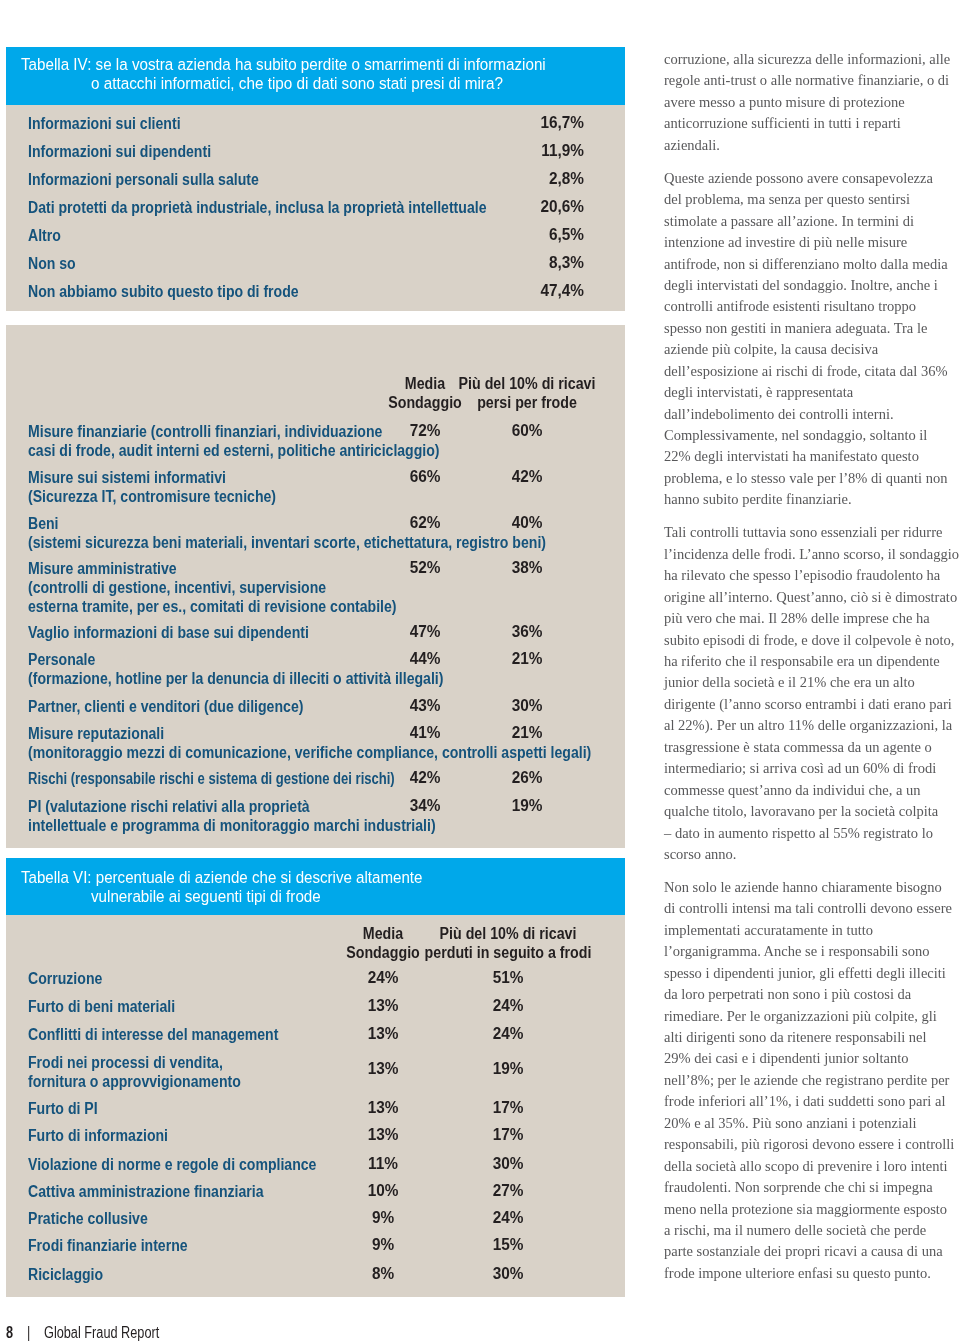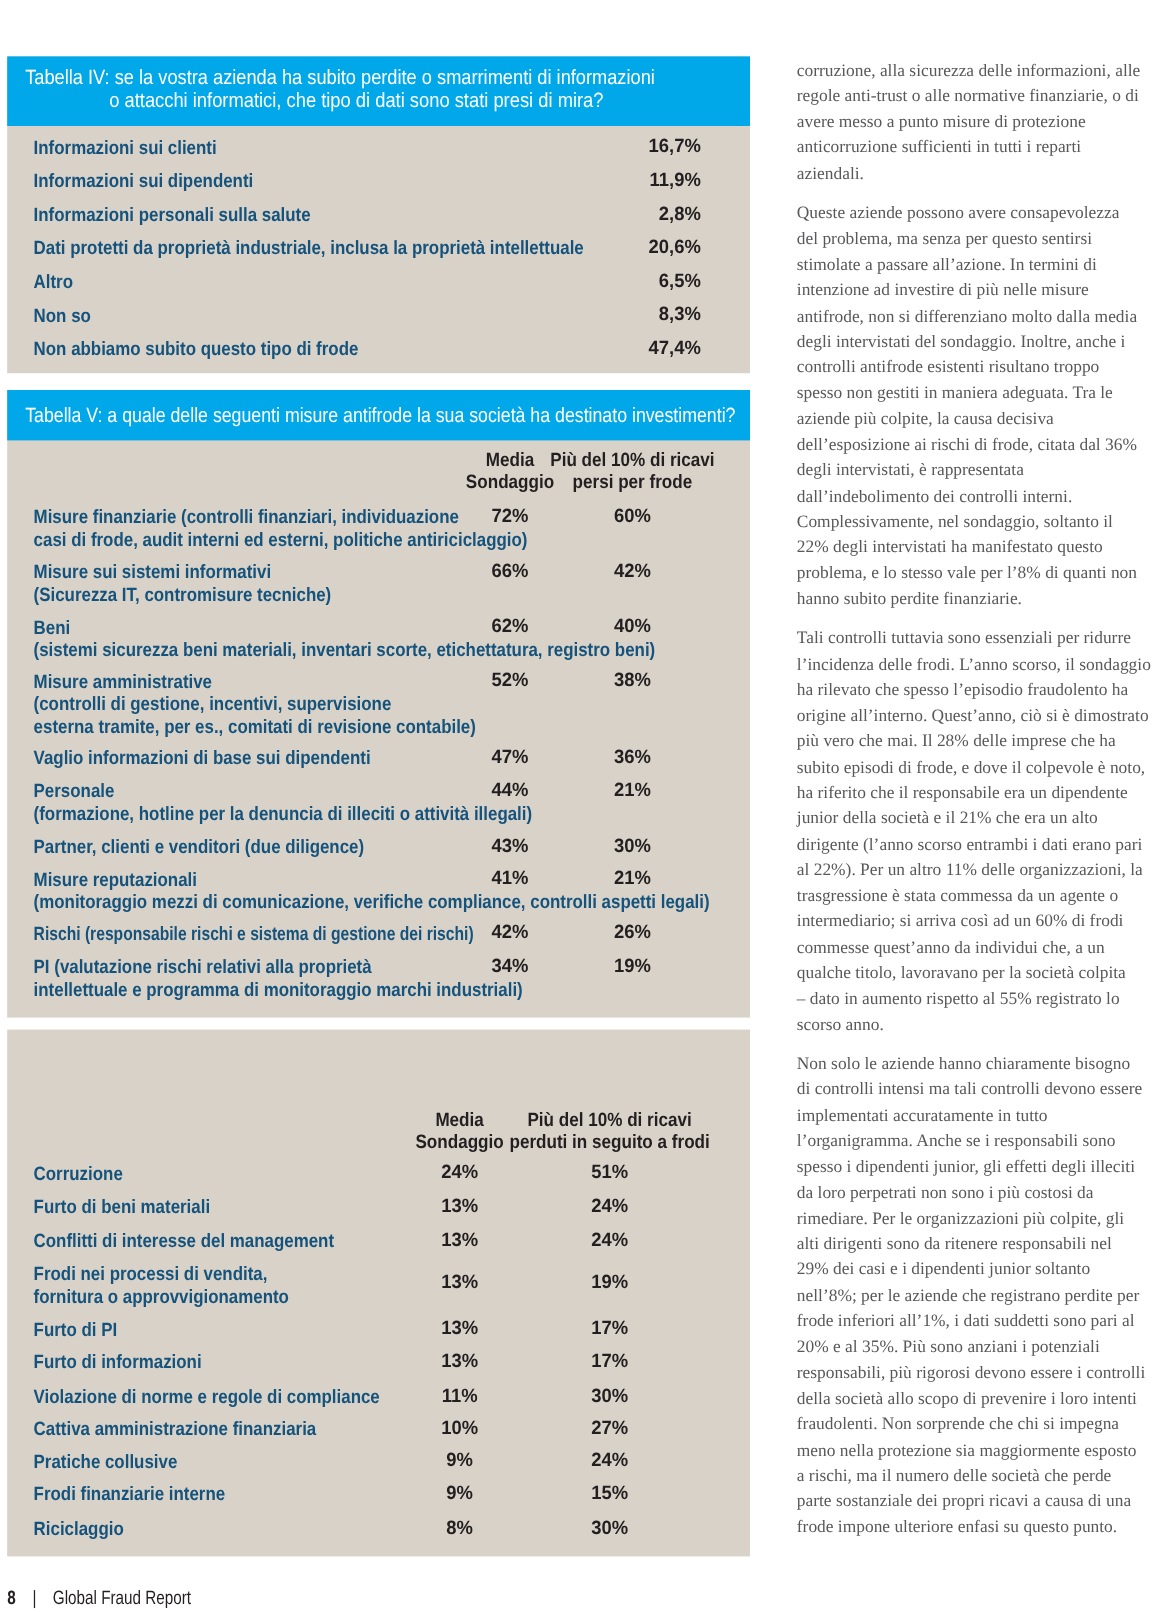--- a/index.html
+++ b/index.html
@@ -94,9 +94,6 @@
     </div>
   </div>
   <div class="tbl" style="top:325px;height:523px;">
-    <div class="tbl-head" style="height:42px;">
-      <div class="ttl t5a" style="top:12px;">Tabella V: a quale delle seguenti misure antifrode la sua società ha destinato investimenti?</div>
-    </div>
     <span class="colhdr" style="left:298.5px;top:49.4px;width:240px;">Media</span>
     <span class="colhdr" style="left:298.5px;top:68.4px;width:240px;">Sondaggio</span>
     <span class="colhdr" style="left:400.5px;top:49.4px;width:240px;">Più del 10% di ricavi</span>

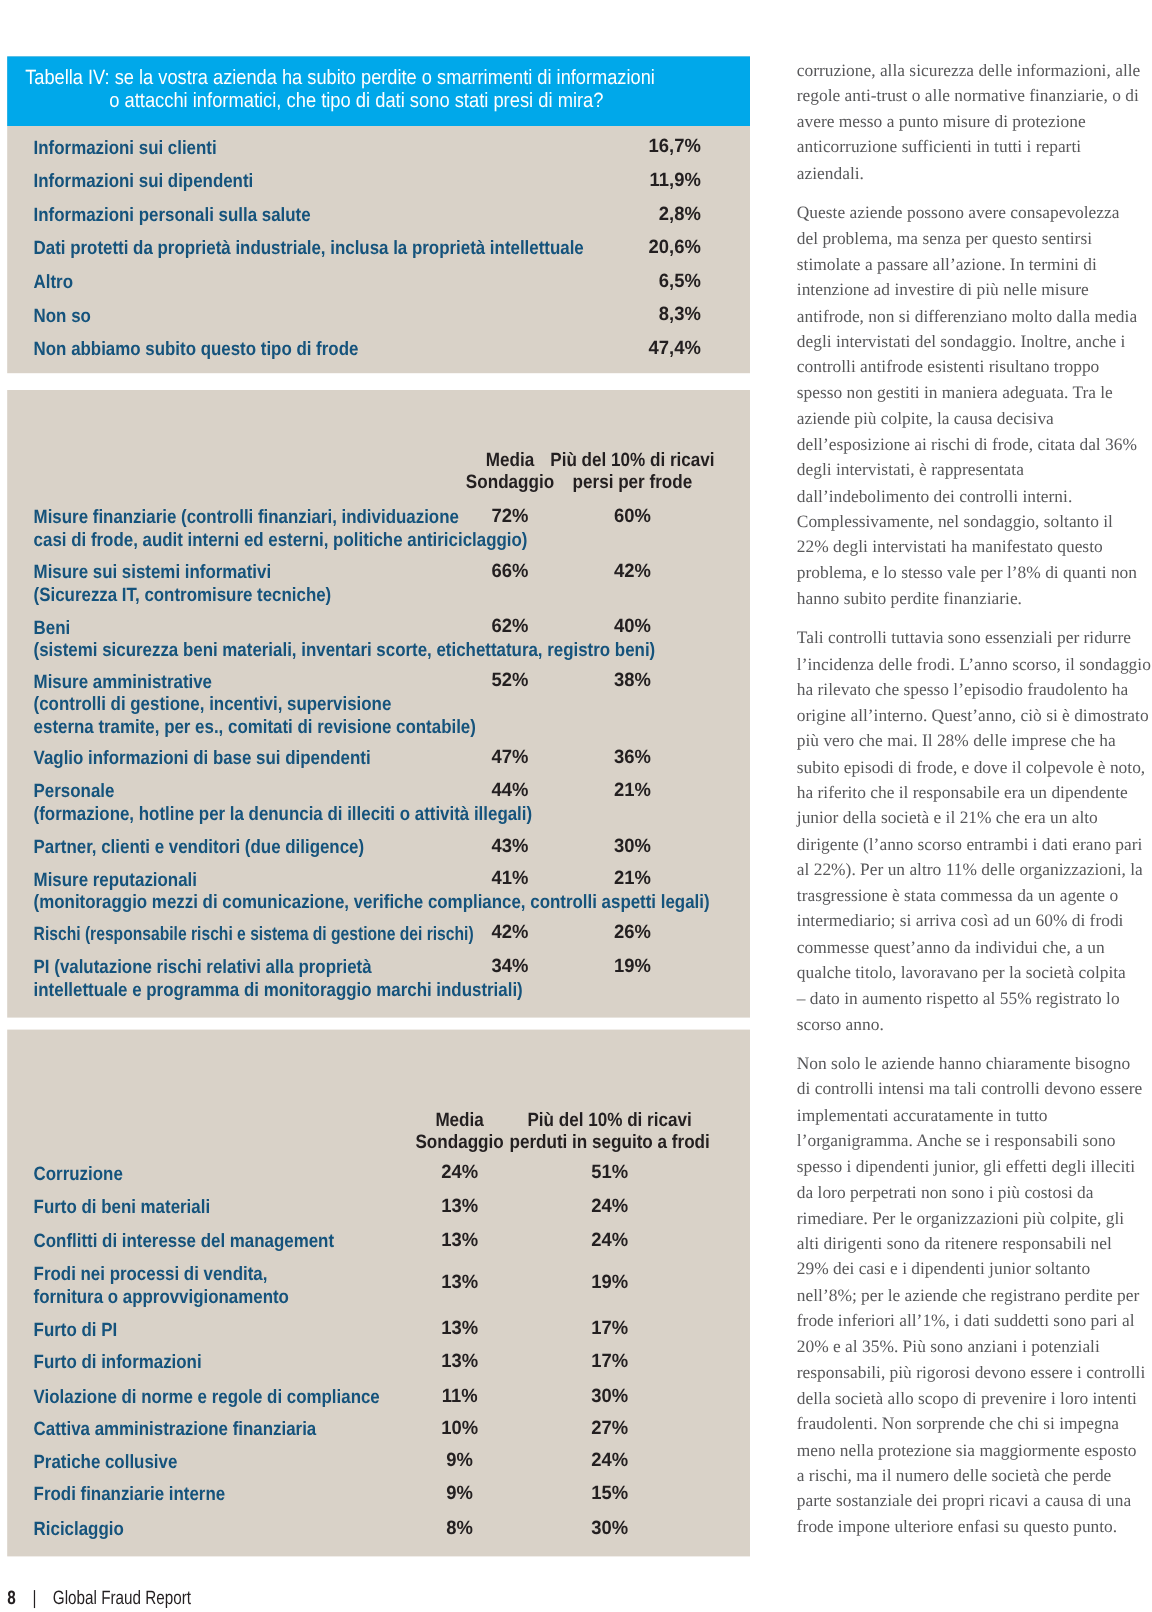--- a/index.html
+++ b/index.html
@@ -158,6 +158,10 @@
     </div>
   </div>
   <div class="tbl" style="top:858px;height:439px;">
+    <div class="tbl-head" style="height:57px;">
+      <div class="ttl t6a" style="top:10px;">Tabella VI: percentuale di aziende che si descrive altamente</div>
+      <div class="ttl cont t6b" style="top:29px;">vulnerabile ai seguenti tipi di frode</div>
+    </div>
     <span class="colhdr" style="left:256.8px;top:65.8px;width:240px;">Media</span>
     <span class="colhdr" style="left:256.8px;top:84.8px;width:240px;">Sondaggio</span>
     <span class="colhdr" style="left:382.0px;top:65.8px;width:240px;">Più del 10% di ricavi</span>

